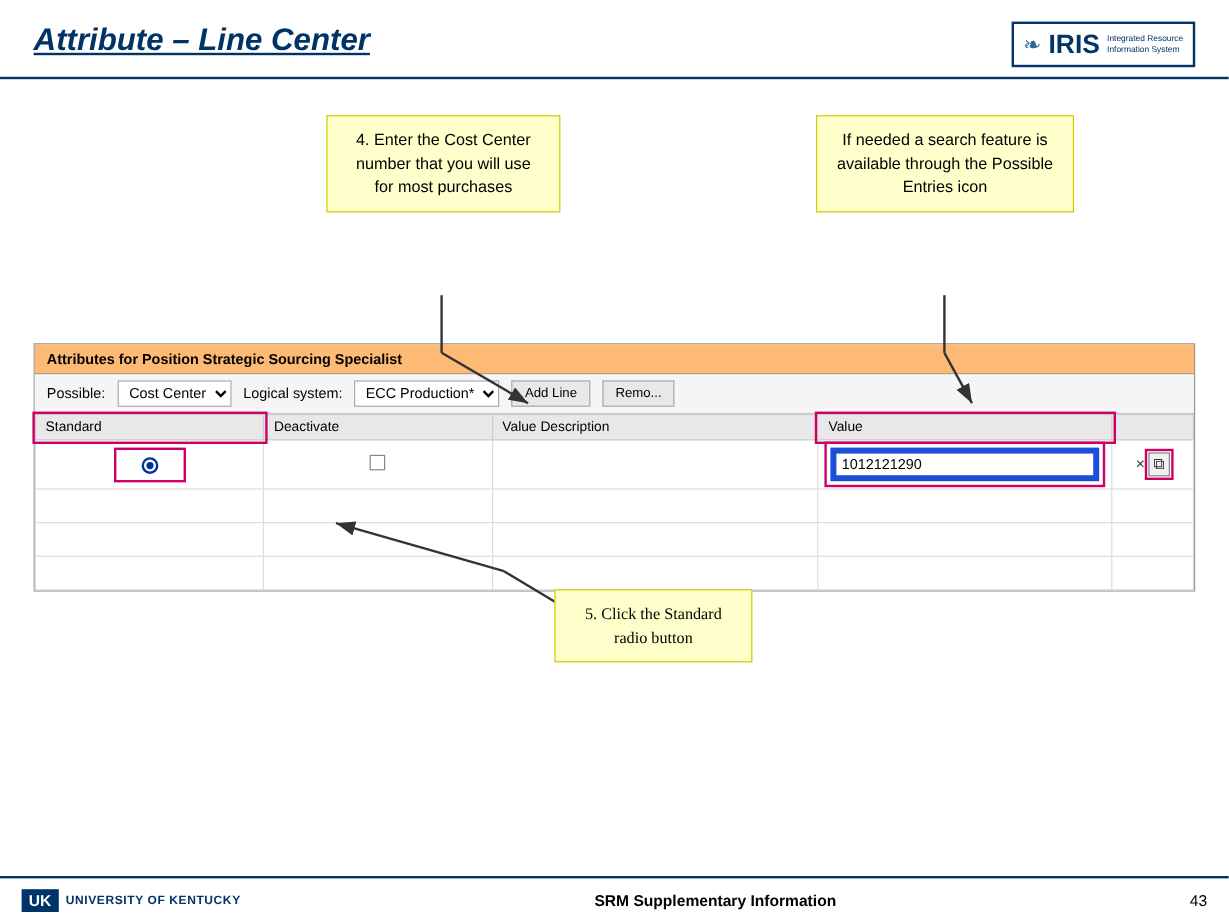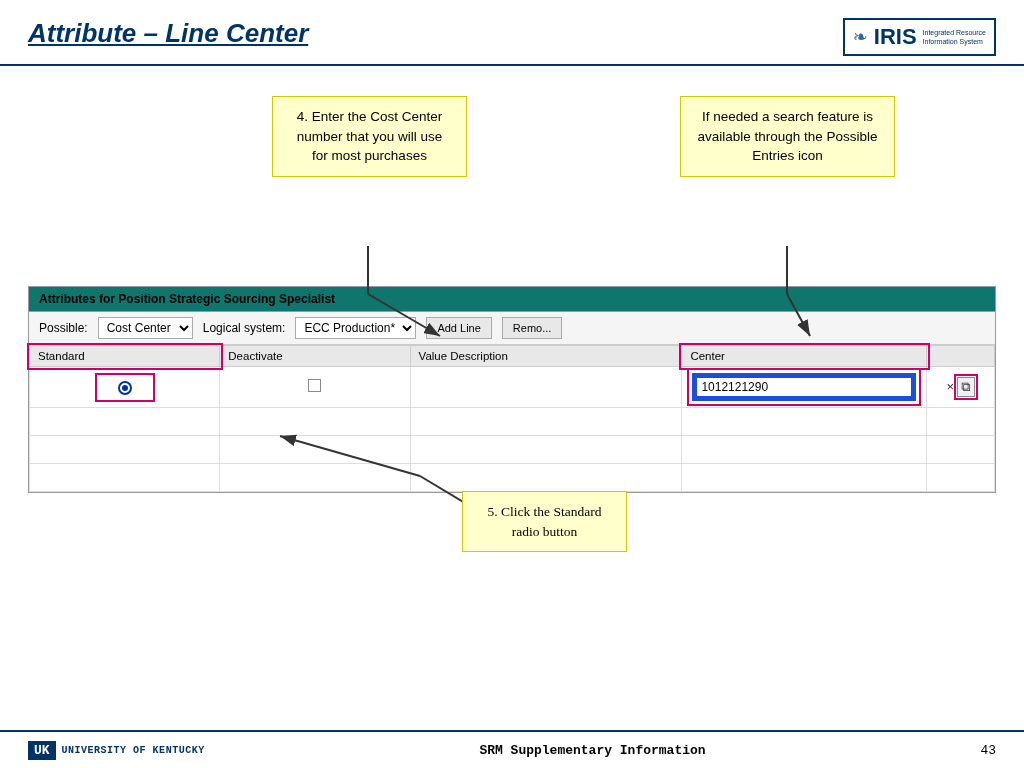--- a/index.html
+++ b/index.html
@@ -82,7 +82,7 @@
       font-size: 12px;
     }
     .sap-title-bar {
-      background: #0f766e;
+      background: #fdba74;
       padding: 5px 10px;
       font-size: 12px;
       font-weight: bold;

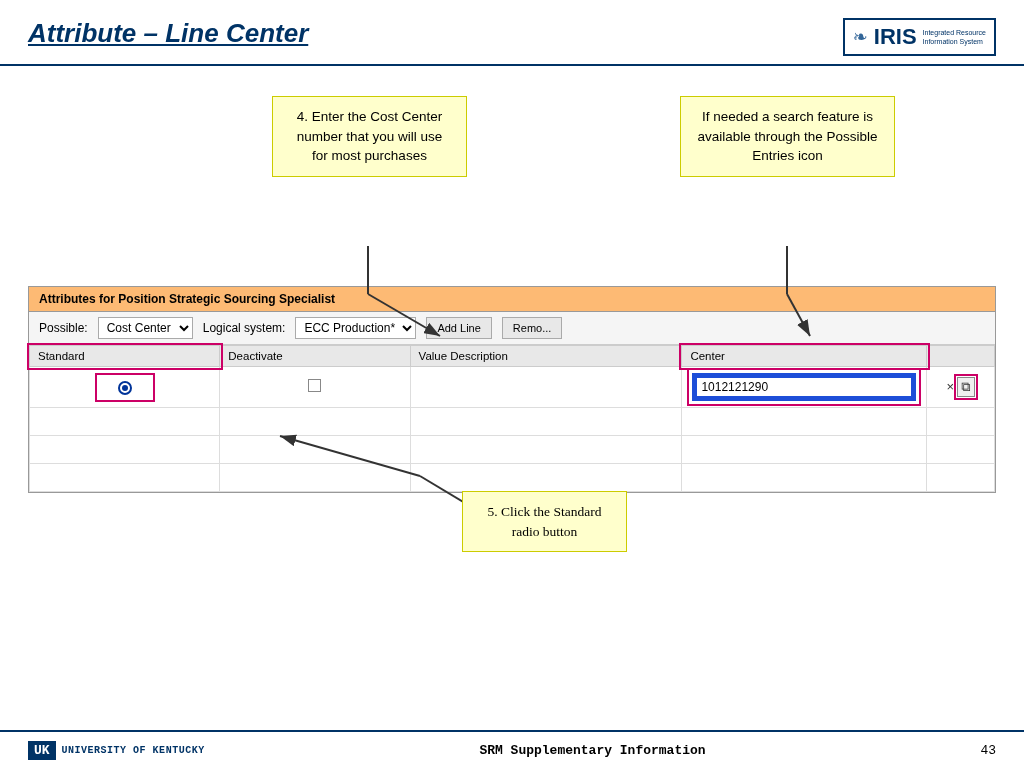--- a/index.html
+++ b/index.html
@@ -107,6 +107,7 @@
       border: 1px solid #aaa;
       background: #fff;
       height: 22px;
+      text-align: right;
     }
     .sap-btn {
       font-size: 11px;

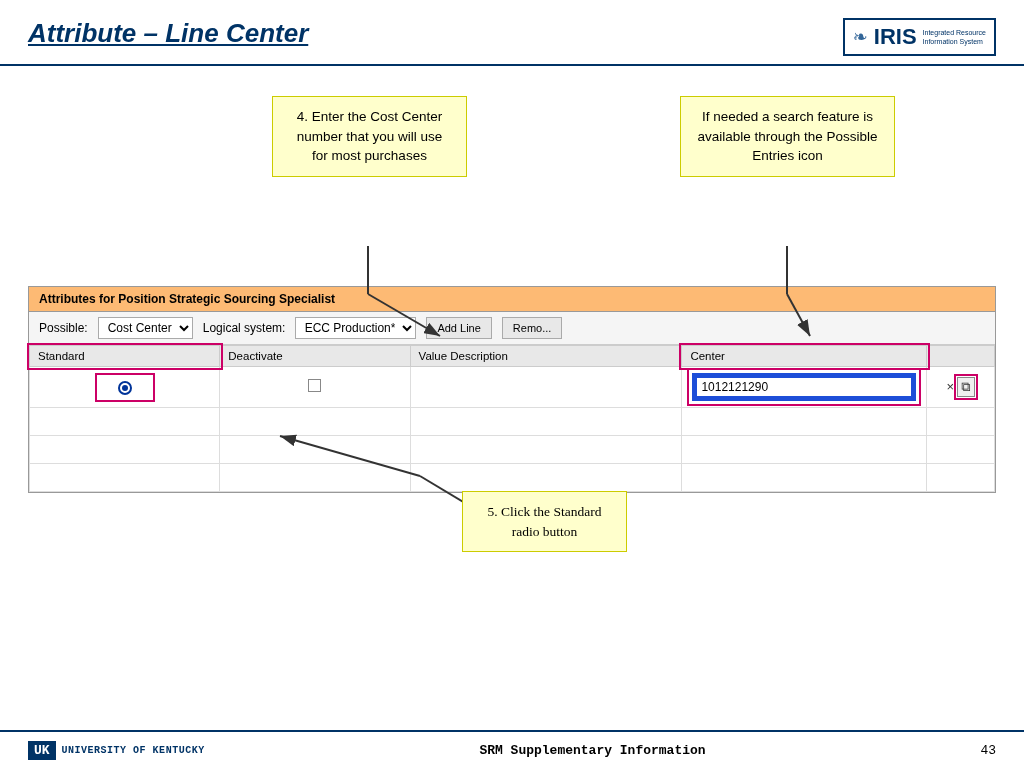--- a/index.html
+++ b/index.html
@@ -353,7 +353,7 @@
             <span>Value Description</span>
           </th>
           <th class="value-col highlight-value">
-            <span>Center</span>
+            <span>Value</span>
           </th>
           <th class="action-col"></th>
         </tr>

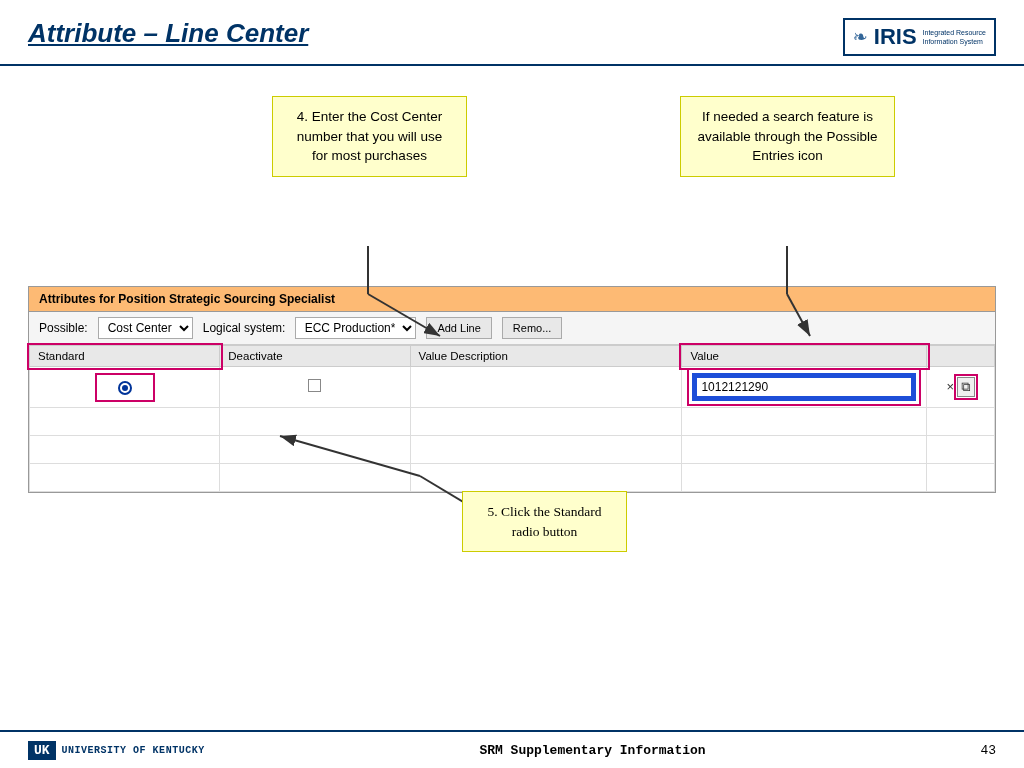--- a/index.html
+++ b/index.html
@@ -232,8 +232,7 @@
       display: flex;
       align-items: center;
       justify-content: space-between;
-      padding: 0 28px;
-      font-family: Liberation Mono, monospace;
+      padding: 0 18px;
     }
     .footer-left {
       display: flex;

